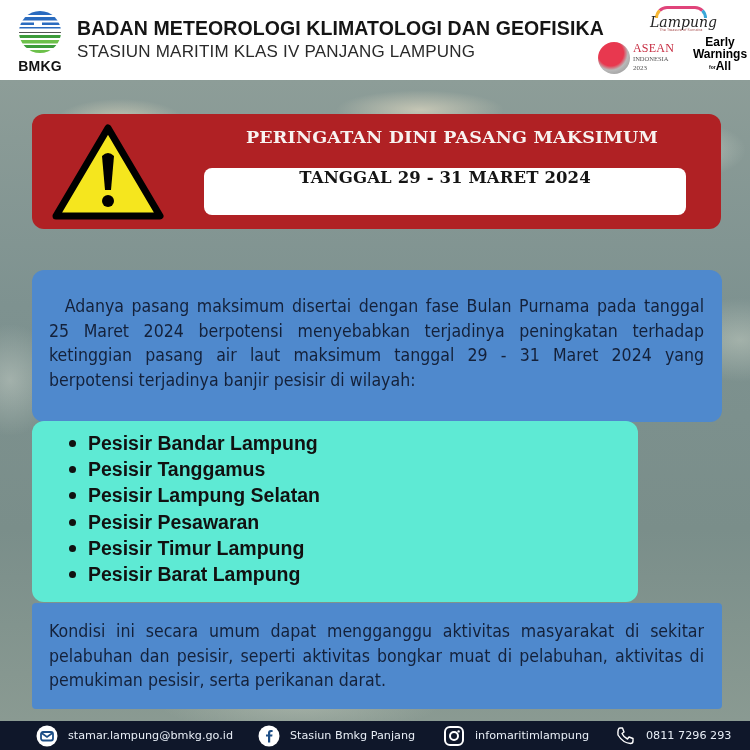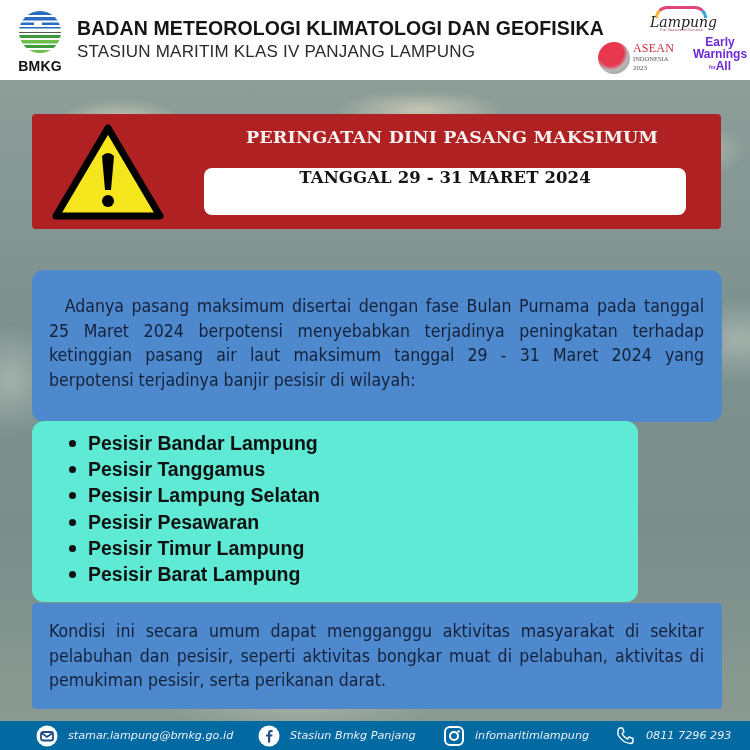--- a/index.html
+++ b/index.html
@@ -65,7 +65,7 @@
     }
     .ewa-logo {
       position: absolute; left: 100px; top: 34px; width: 56px; height: 40px;
-      font-family: "Liberation Sans", sans-serif; font-weight: bold; color: #6d28d9;
+      font-family: "Liberation Sans", sans-serif; font-weight: bold; color: #000000;
       text-align: center; line-height: 12px; font-size: 12px;
     }
     

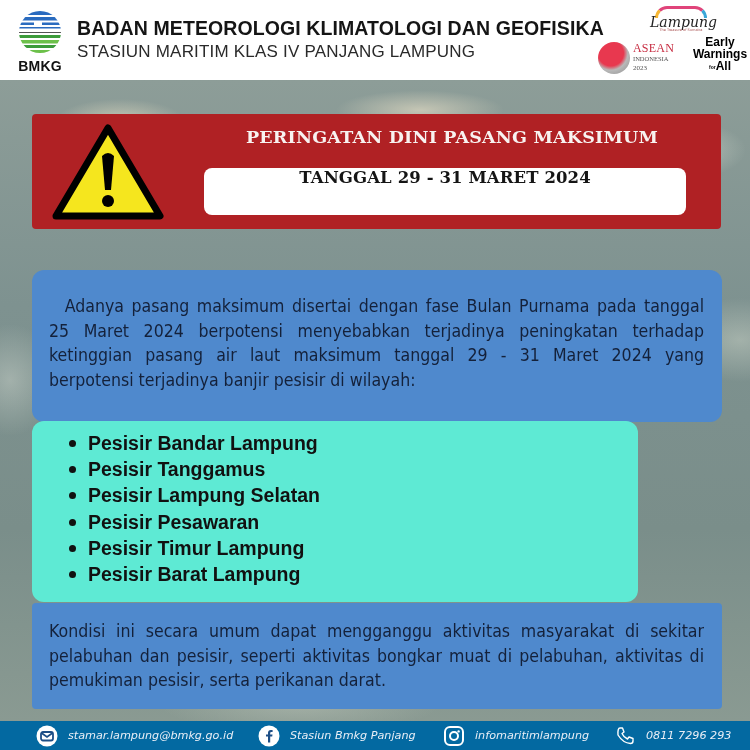--- a/index.html
+++ b/index.html
@@ -83,7 +83,7 @@
     
     .alert-box {
       position: absolute; left: 32px; top: 114px; width: 689px; height: 115px;
-      background: #b02124; border-radius: 4px;
+      background: #b02124; border-radius: 12px;
     }
     .warning-icon { position: absolute; left: 20px; top: 10px; width: 112px; height: 98px; }
     .alert-title {

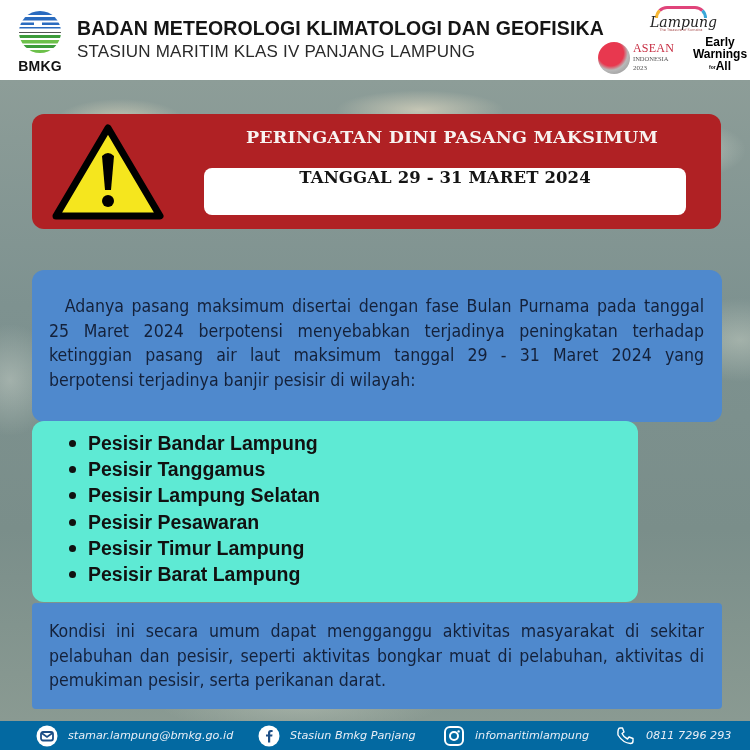--- a/index.html
+++ b/index.html
@@ -138,8 +138,7 @@
     
     .footer {
       position: absolute; left: 0; top: 721px; width: 750px; height: 29px;
-      background: #0369a1;
-      font-style: italic;
+      background: #0f172a;
     }
     .footer-item {
       position: absolute; top: 0; height: 29px; display: flex; align-items: center;

